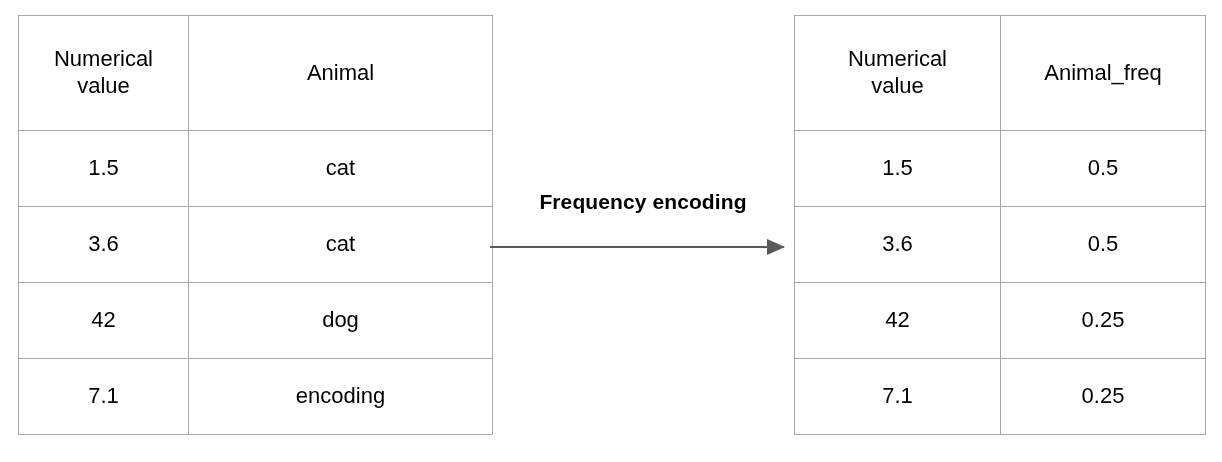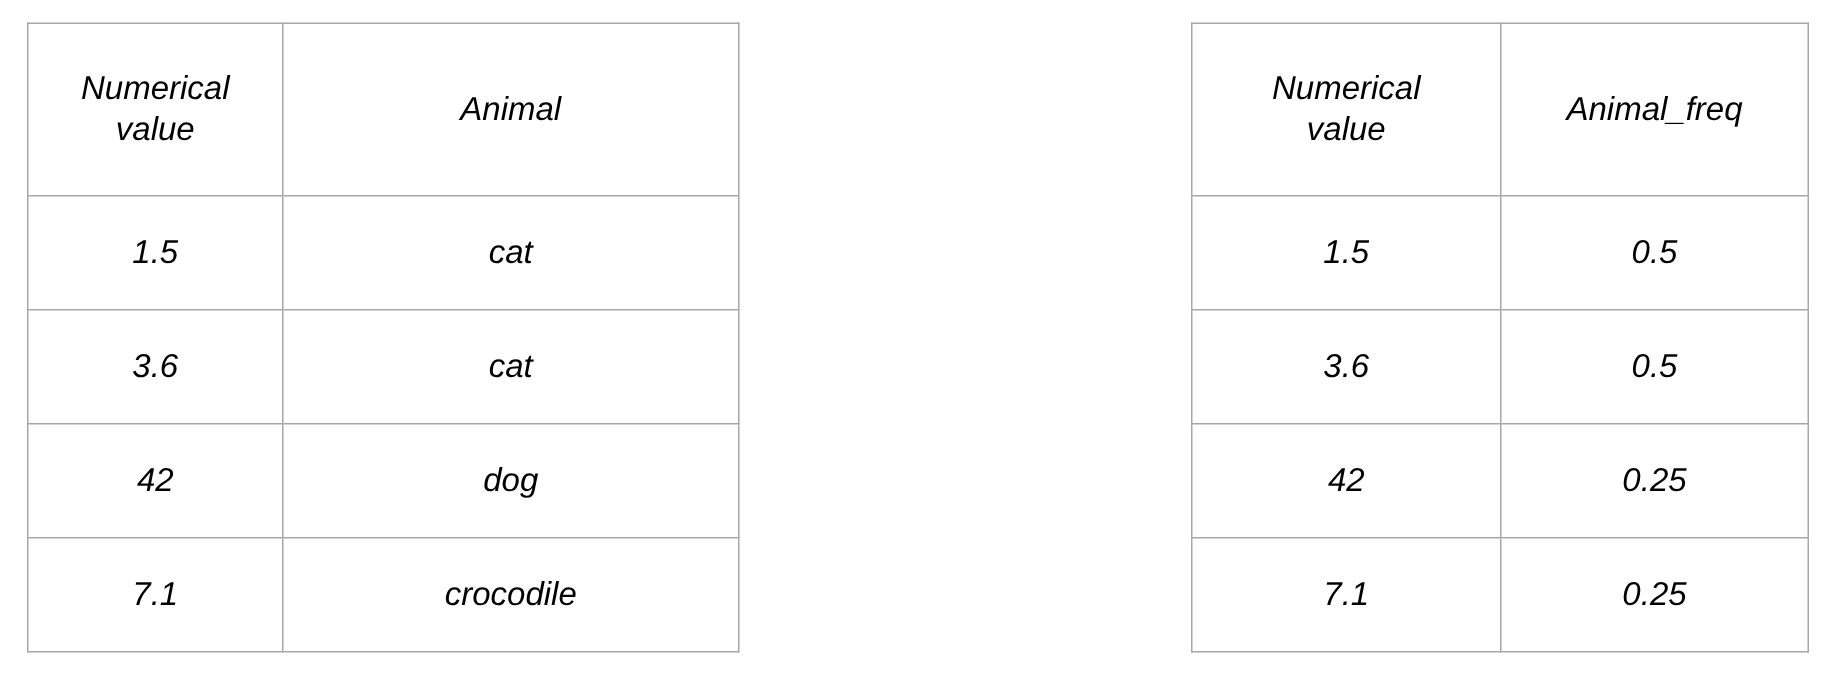--- a/index.html
+++ b/index.html
@@ -20,7 +20,6 @@
   .diagram {
     position: absolute;
     inset: 0;
-    font-style: italic;
   }
 
   

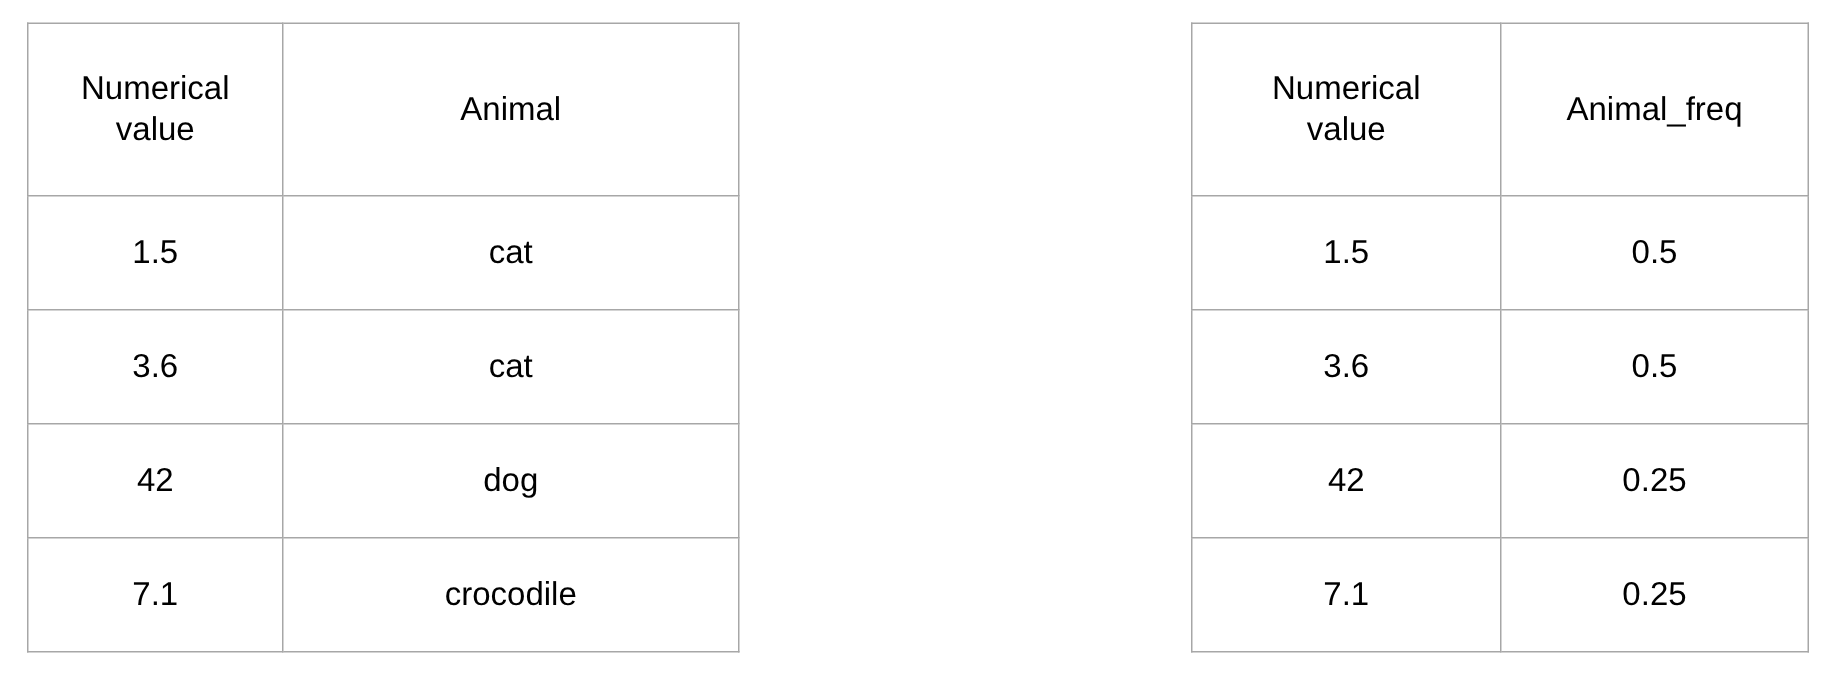--- a/index.html
+++ b/index.html
@@ -147,6 +147,17 @@
     </tbody>
   </table>
 
+  <div class="transform-group">
+    <div class="transform-label">Frequency encoding</div>
+    <svg class="transform-arrow" viewBox="0 0 310 26">
+      <defs>
+        <marker id="arrowhead" markerWidth="9" markerHeight="8" refX="8.5" refY="4" orient="auto" markerUnits="strokeWidth">
+          <path d="M0,0 L9,4 L0,8 z" fill="#595959"></path>
+        </marker>
+      </defs>
+      <line x1="2" y1="13" x2="296" y2="13" stroke="#595959" stroke-width="2" marker-end="url(#arrowhead)"></line>
+    </svg>
+  </div>
 
   <table class="data-table" id="table-encoded">
     <colgroup>

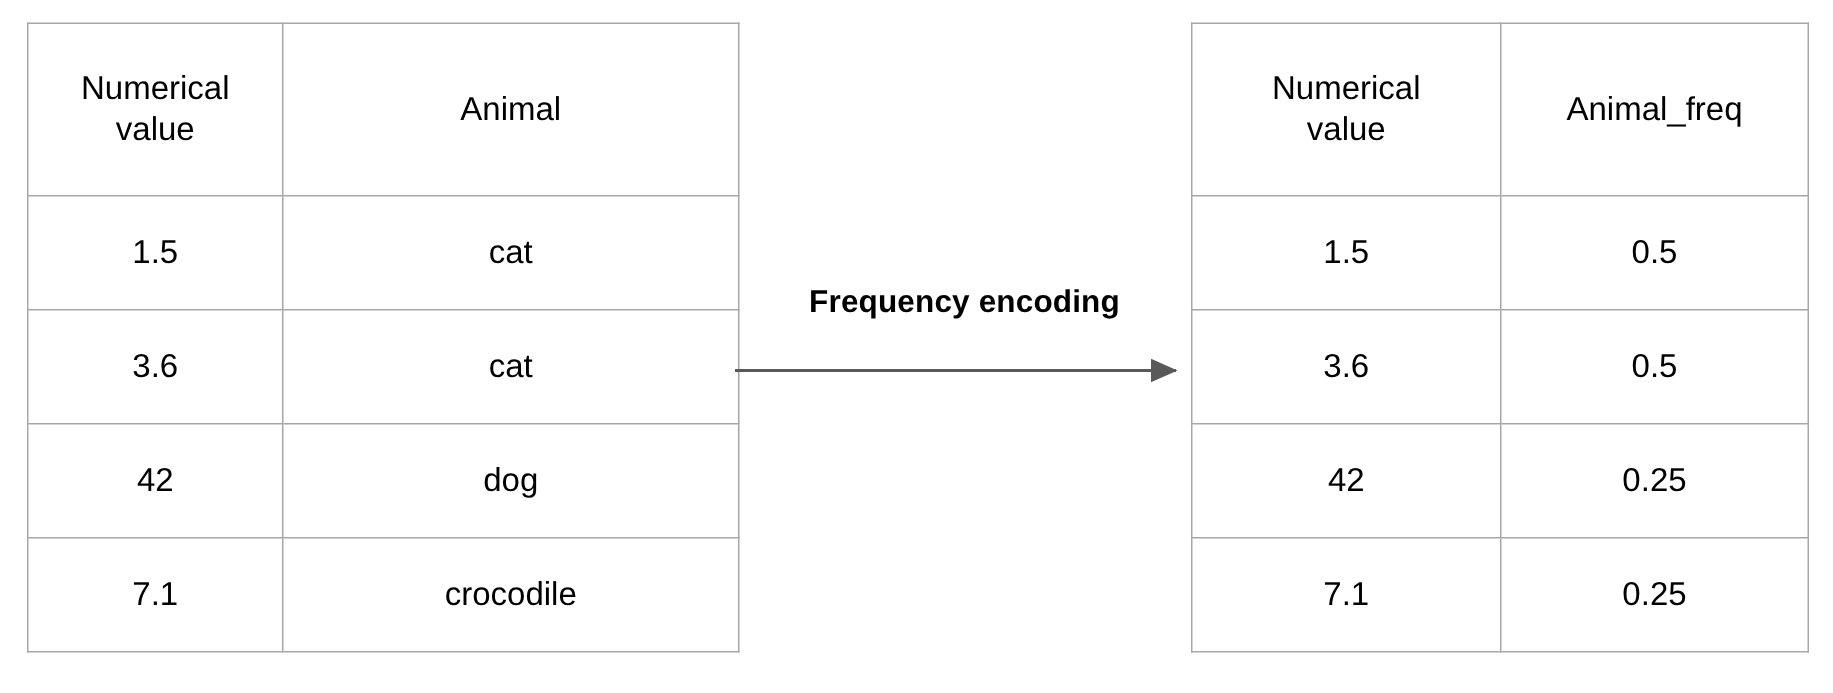--- a/index.html
+++ b/index.html
@@ -142,7 +142,7 @@
       </tr>
       <tr>
         <td class="cell-center">7.1</td>
-        <td class="cell-left">crocodile</td>
+        <td class="cell-left">encoding</td>
       </tr>
     </tbody>
   </table>

